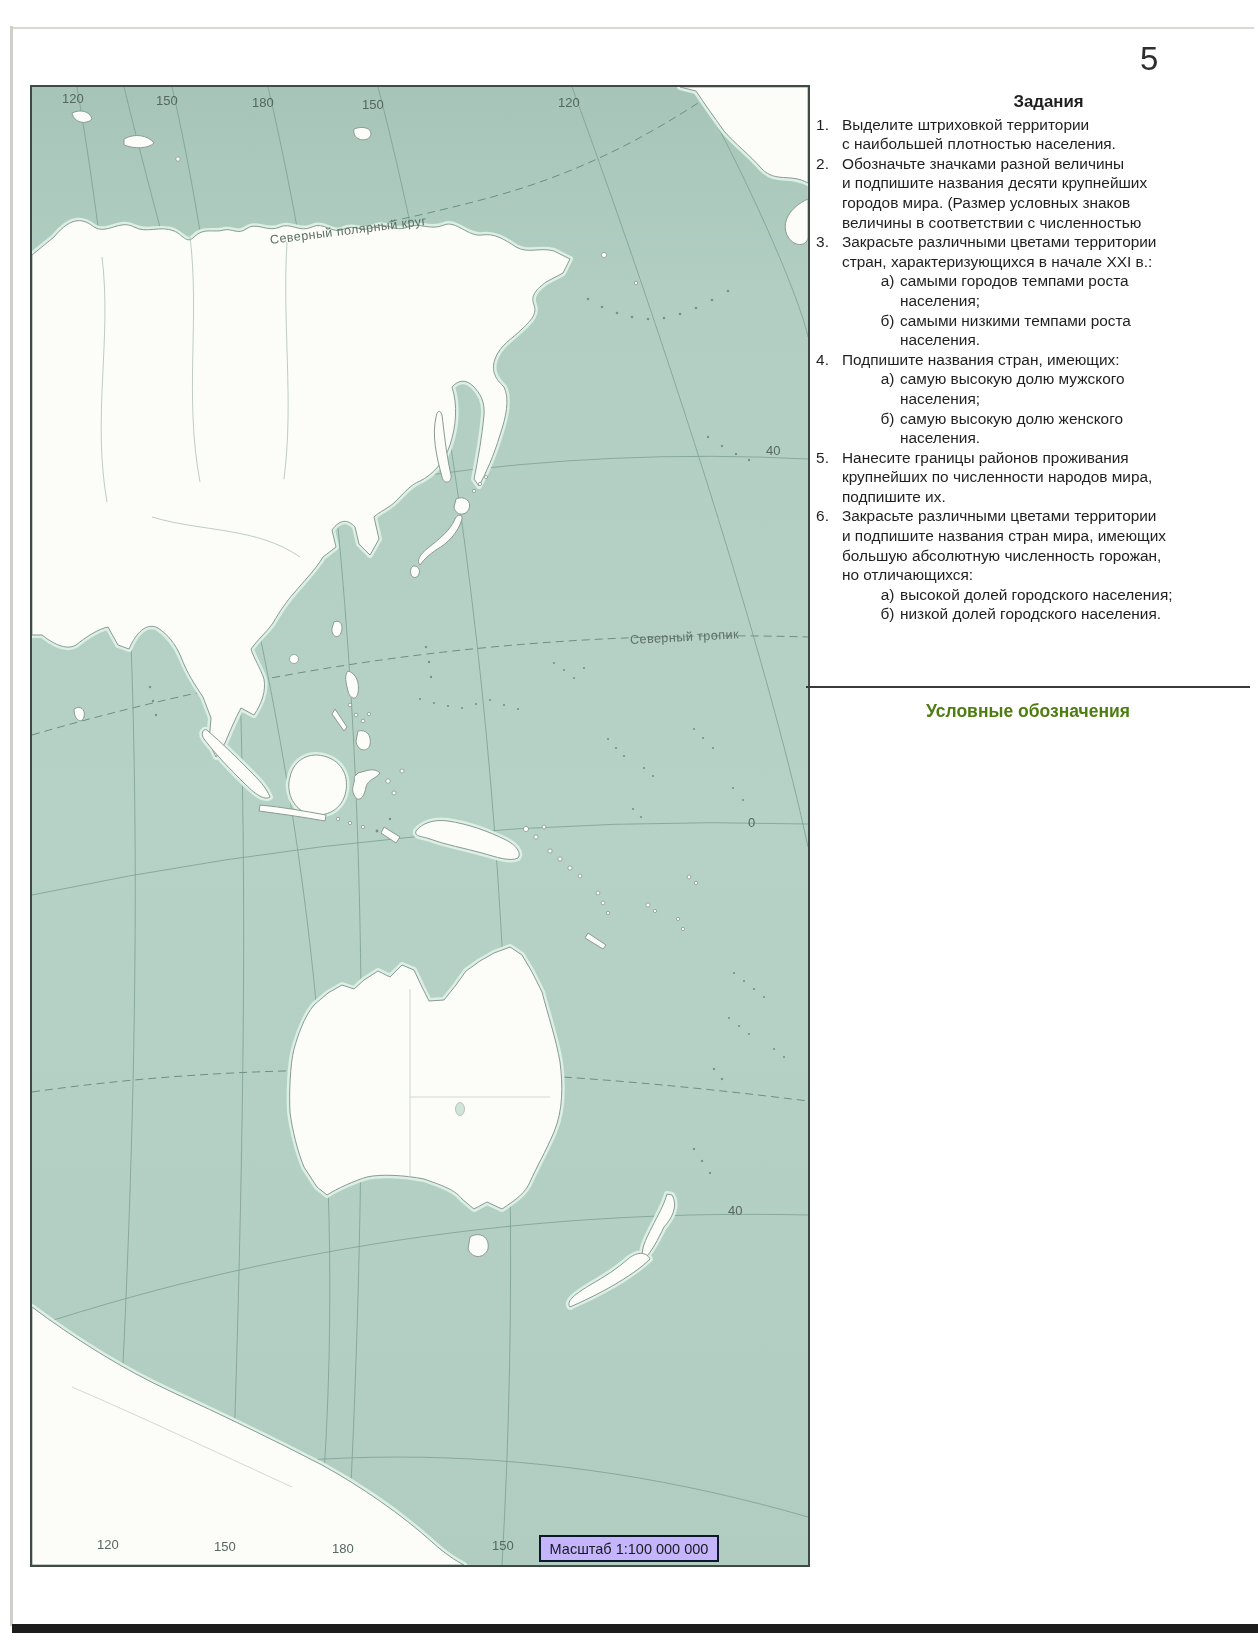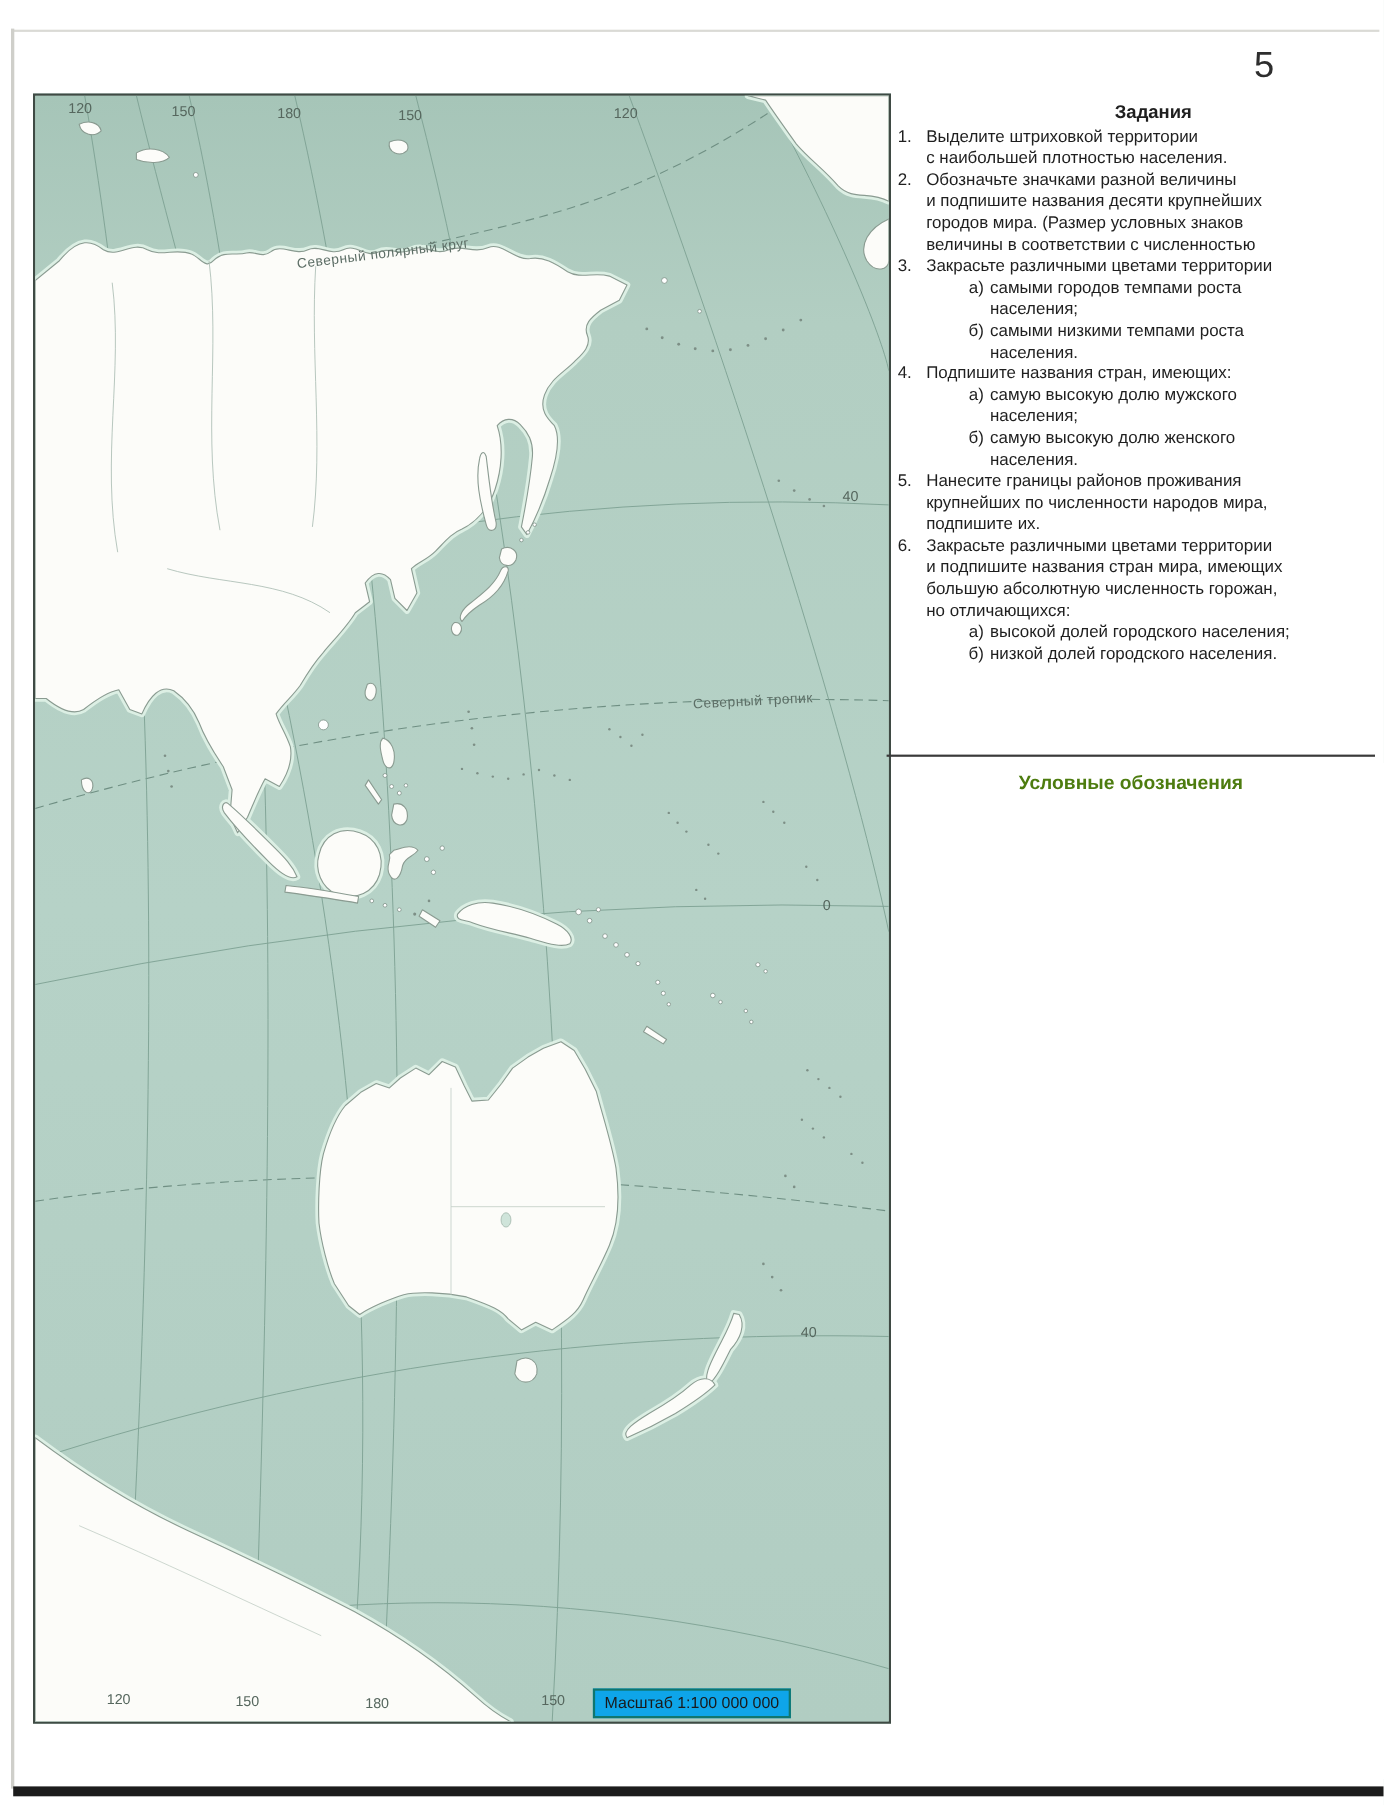--- a/index.html
+++ b/index.html
@@ -318,6 +318,9 @@
           <span class="tnum">3.</span>
           <span class="ttext">Закрасьте различными цветами территории</span>
         </div>
+        <div class="trow cont">
+          <span class="ttext">стран, характеризующихся в начале XXI в.:</span>
+        </div>
         <div class="trow sub">
           <span class="spacer"></span>
           <span class="tnum">а)</span>

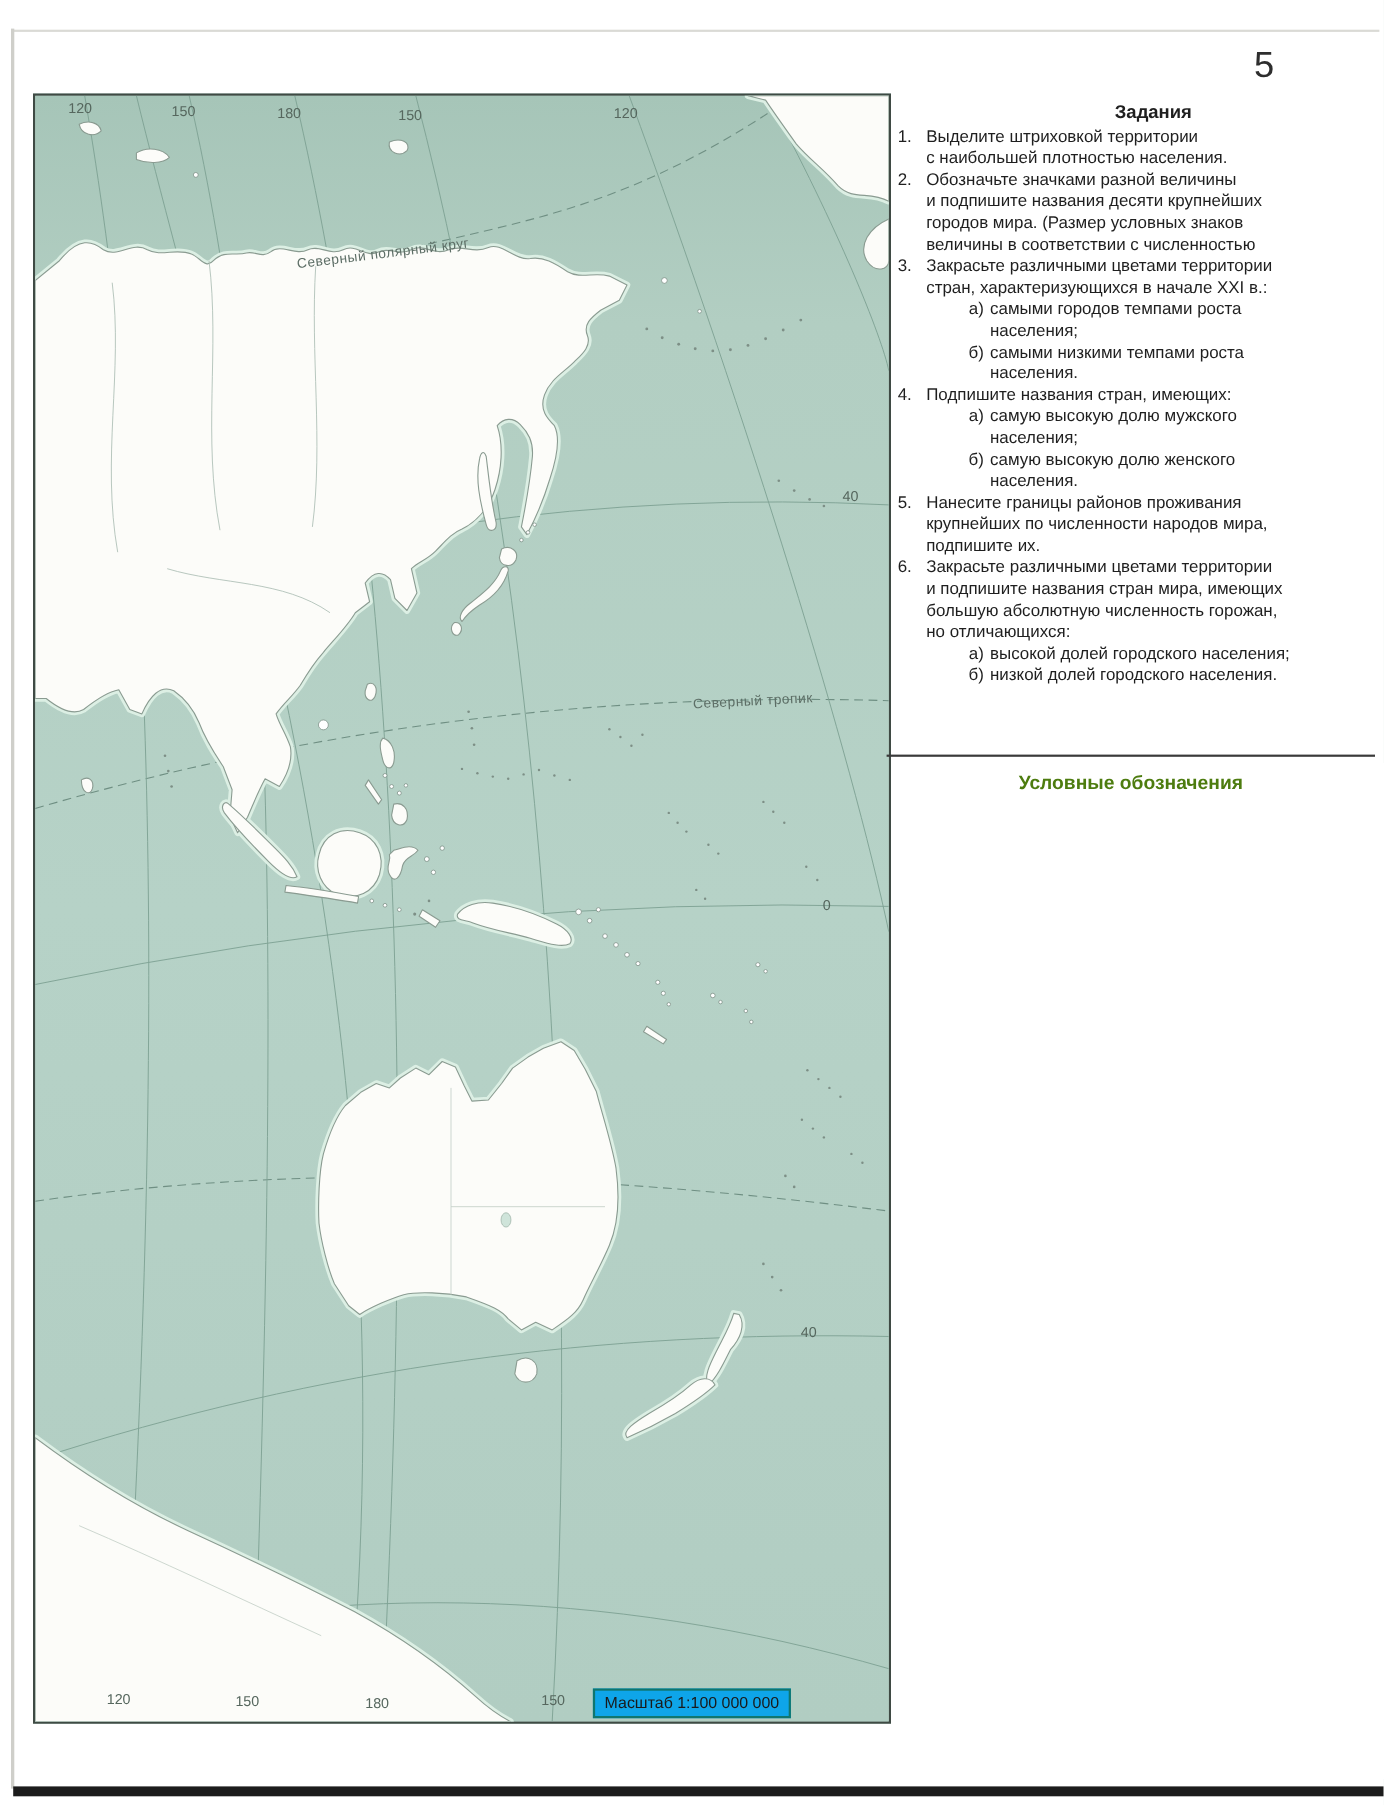--- a/index.html
+++ b/index.html
@@ -23,7 +23,7 @@
   .map svg{position:absolute;left:0;top:0;width:776px;height:1478px;display:block;}
   .maplbl{position:absolute;font-size:13px;color:var(--map_label);white-space:nowrap;}
   .linelbl{position:absolute;font-size:12.5px;color:#5d6e66;letter-spacing:.5px;white-space:nowrap;}
-  .scalebox{position:absolute;left:507px;top:1448px;width:176px;height:23px;background:#0ea5e9;border:2px solid #0f766e;
+  .scalebox{position:absolute;left:507px;top:1448px;width:176px;height:23px;background:#c4b5fd;border:2px solid #0f172a;
     display:flex;align-items:center;justify-content:center;font-size:14.5px;color:#1a1a1a;}
 
   

